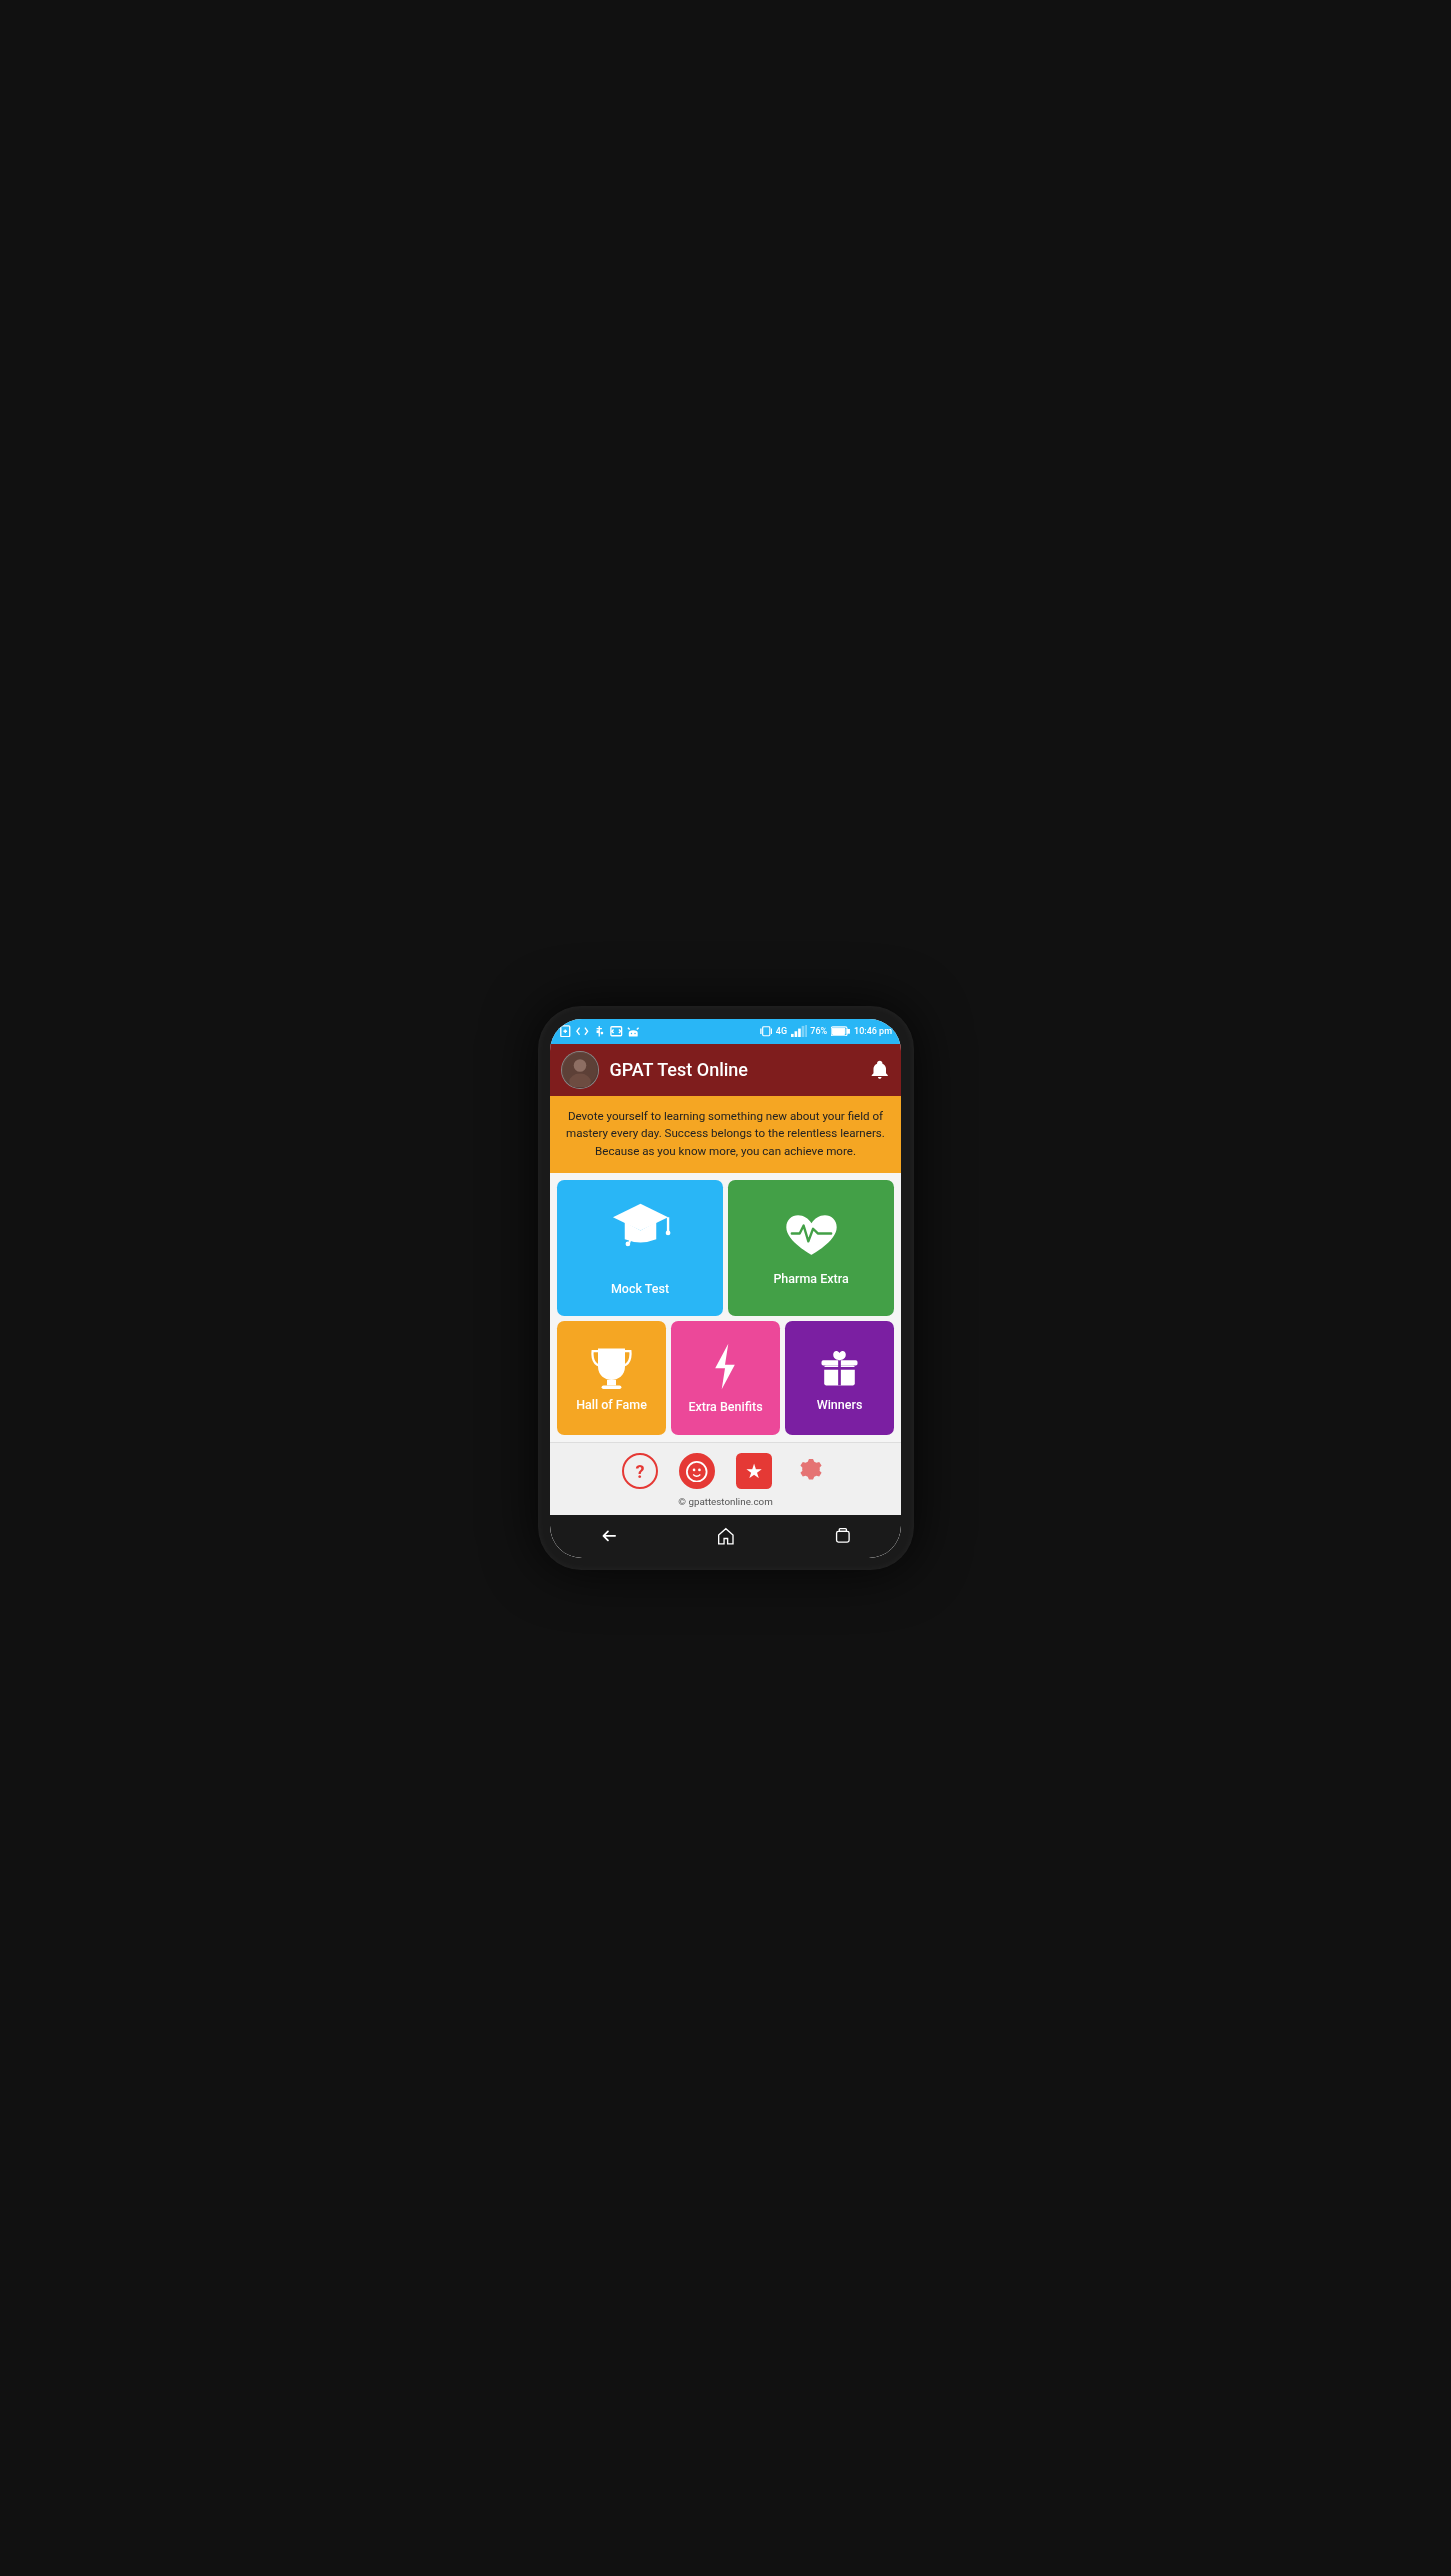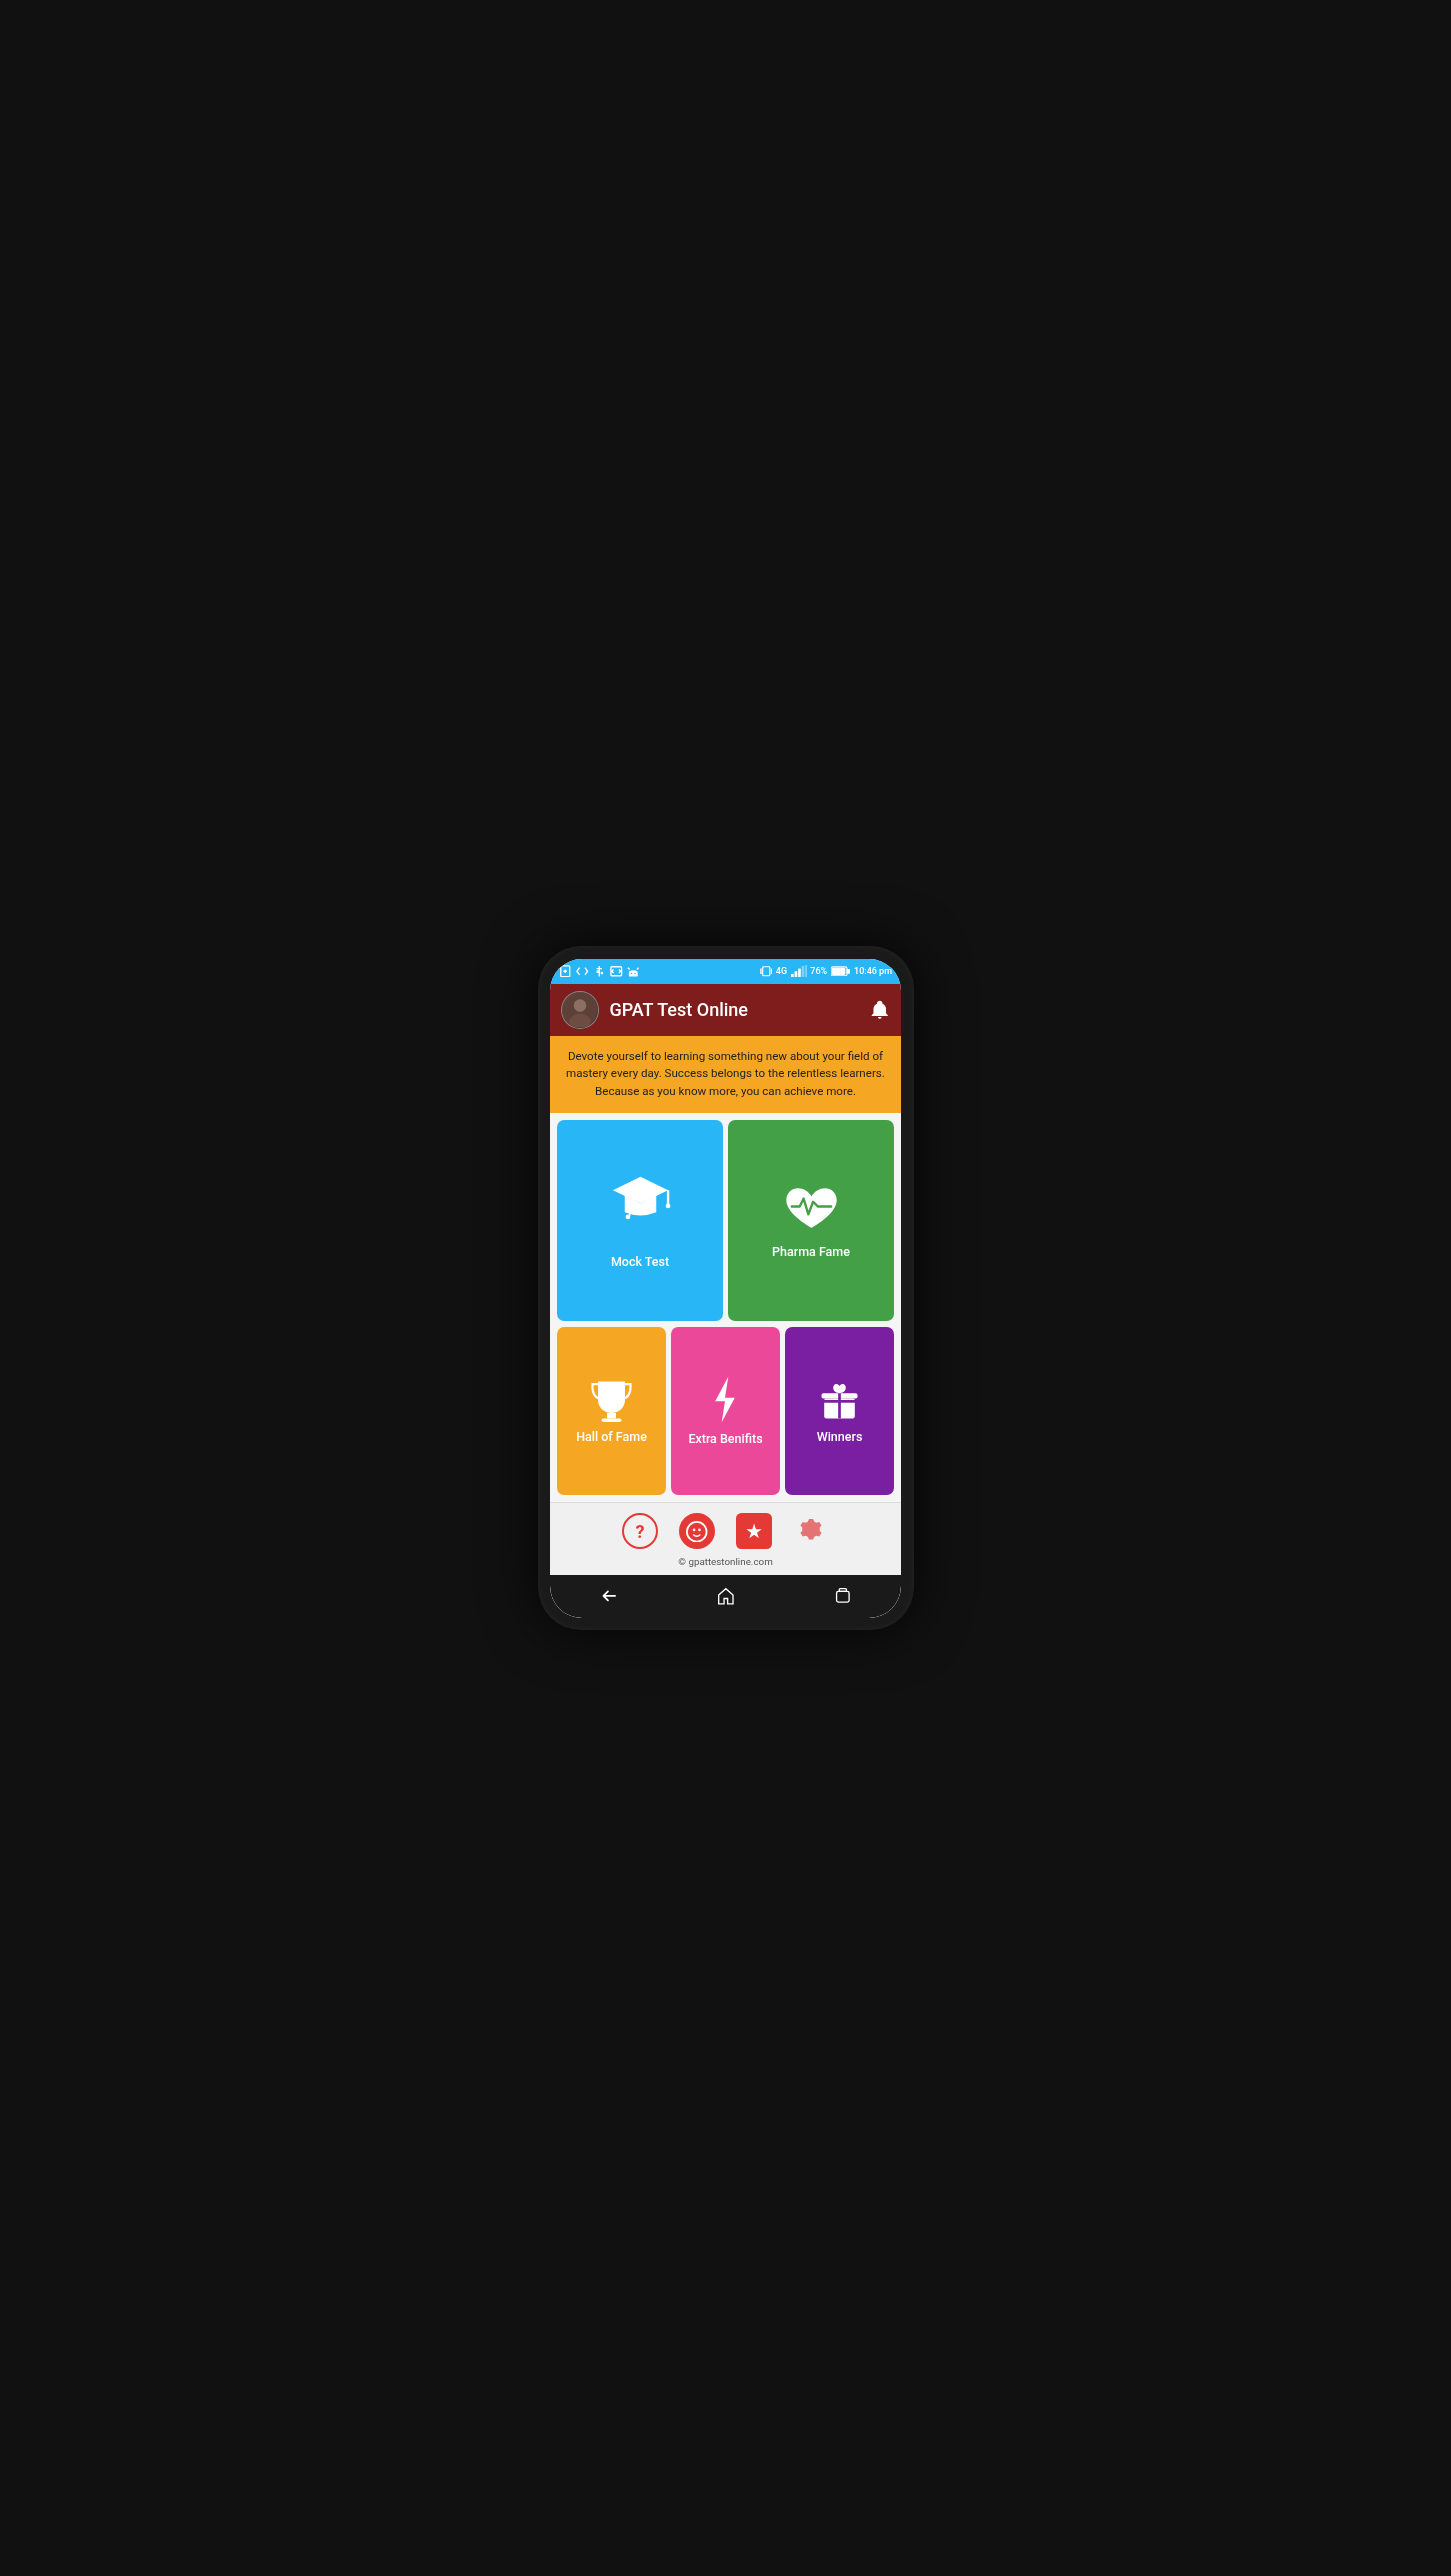--- a/index.html
+++ b/index.html
@@ -14,7 +14,7 @@
 
     .phone-outer {
       width: 376px;
-      height: 684px;
+      height: 564px;
       background: #1a1a1a;
       border-radius: 43px;
       padding: 12.5px;

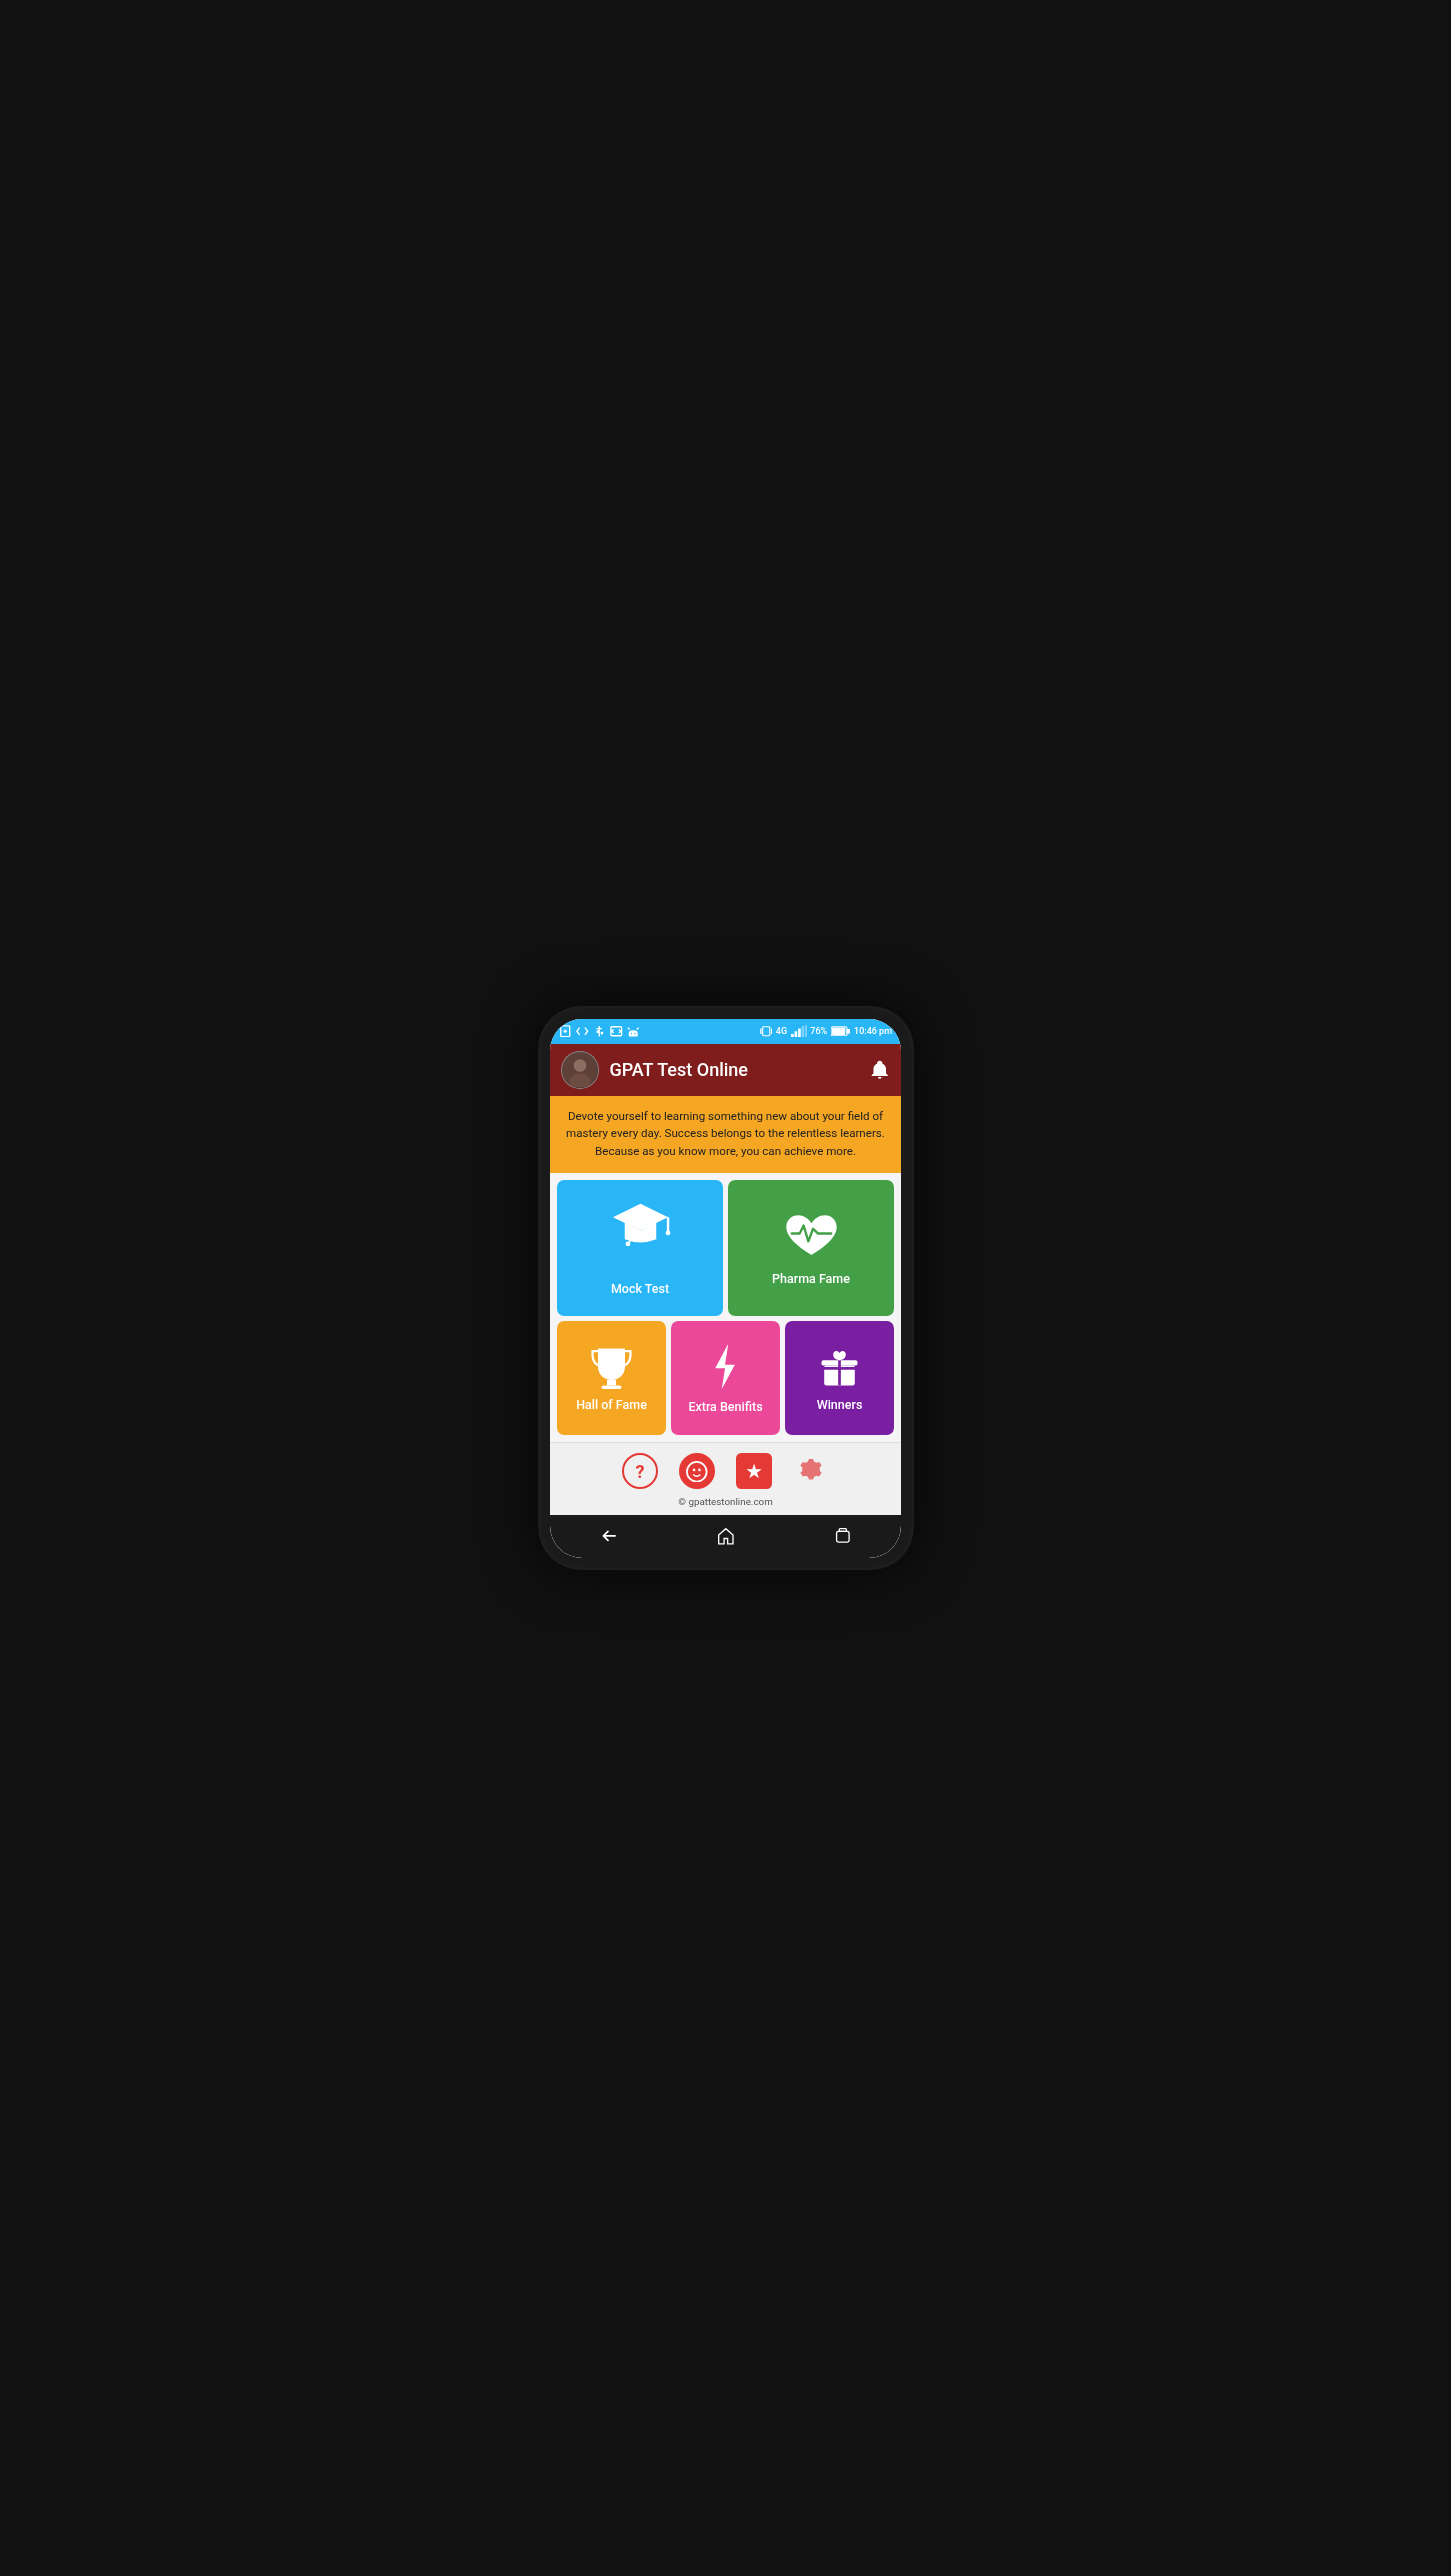--- a/index.html
+++ b/index.html
@@ -418,7 +418,7 @@
               <polyline points="15,28 25,28 30,18 36,38 42,22 48,28 55,28 65,28" stroke="#43a047" stroke-width="3" fill="none" stroke-linecap="round" stroke-linejoin="round"></polyline>
             </svg>
           </div>
-          <span class="card-label">Pharma Fame</span>
+          <span class="card-label">Pharma Extra</span>
         </div>
 
       </div>

